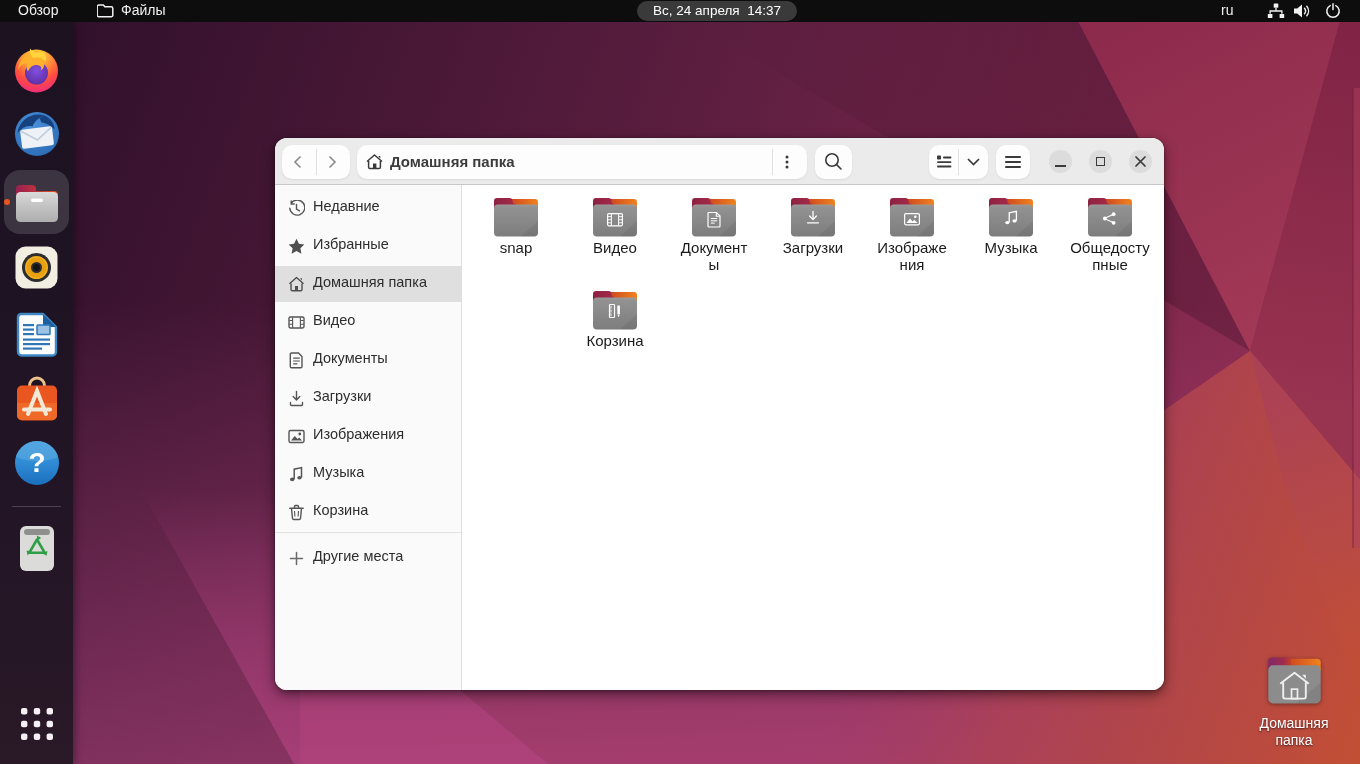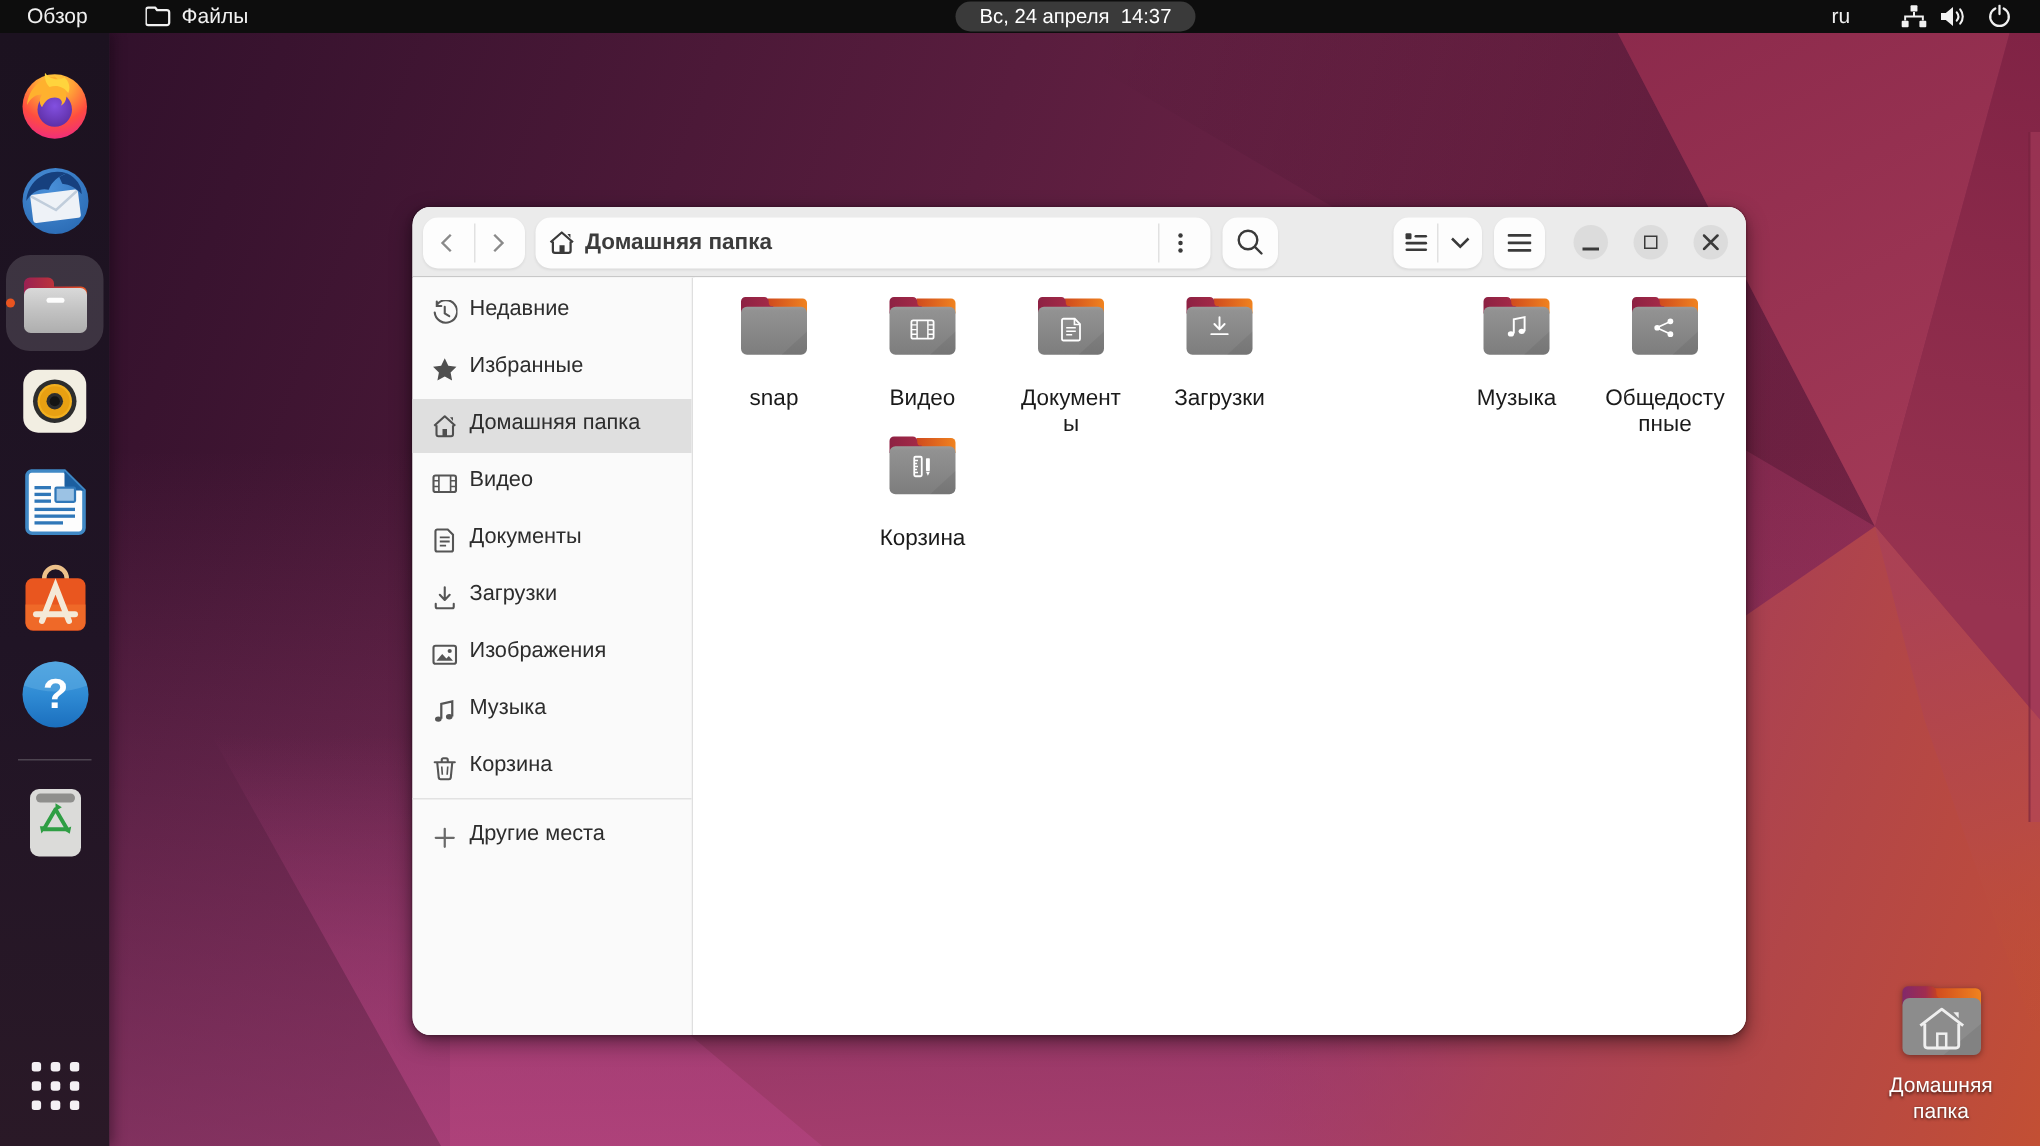--- a/index.html
+++ b/index.html
@@ -43,7 +43,7 @@
 
 .cell{position:absolute;width:96px;text-align:center;color:#1a1a1a;font-size:15px;line-height:17px;}
 .cell svg.fold{display:block;margin:0 auto;}
-.cell .cap{margin-top:20px;}
+.cell .cap{margin-top:2px;}
 
 
 #dico{left:1257px;top:654px;width:74px;text-align:center;z-index:5;color:#fff;font-size:14px;

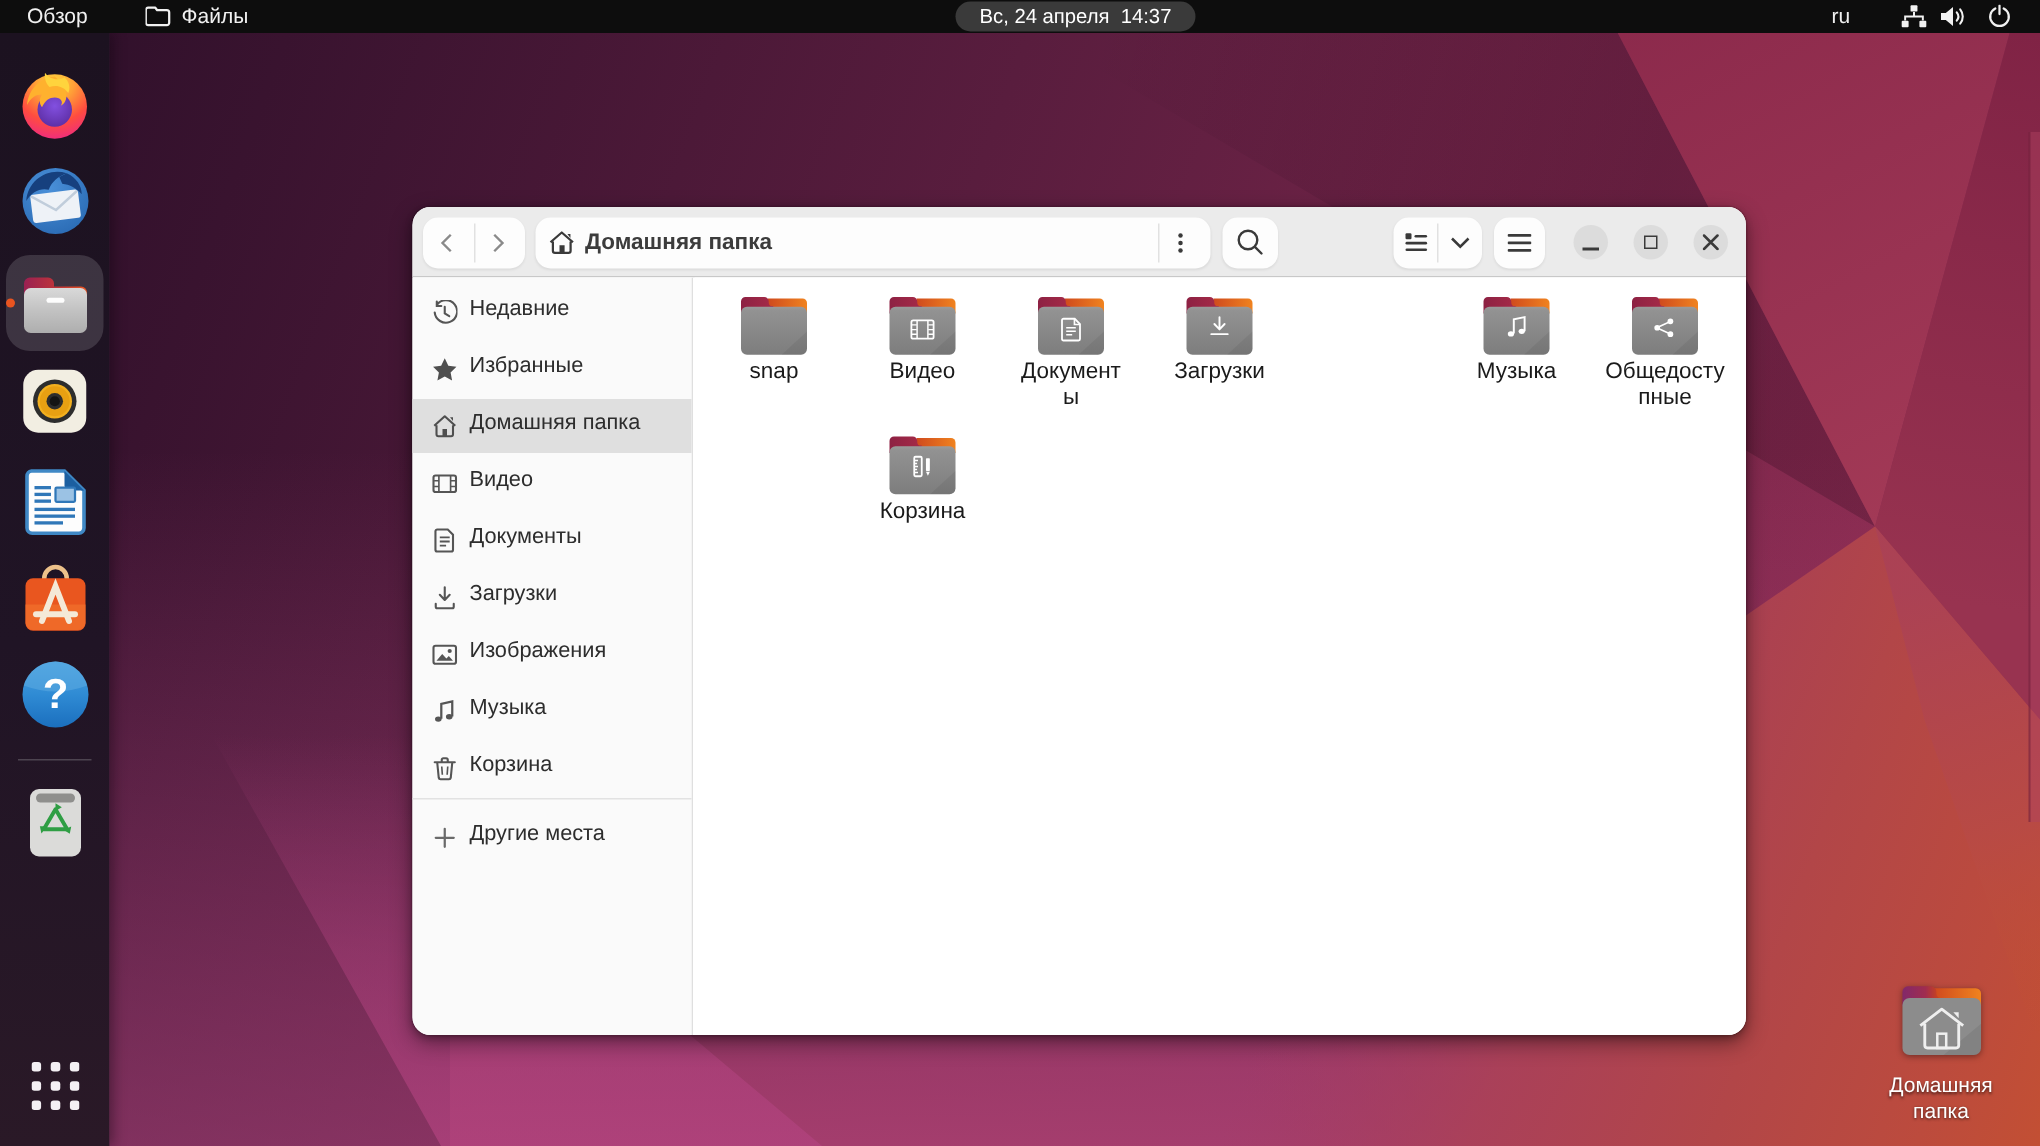--- a/index.html
+++ b/index.html
@@ -478,6 +478,17 @@
         </svg>
         <div class="cap">Загрузки</div>
       </div>
+      <div class="cell" style="left:401px;top:10px;">
+        <svg class="fold" width="46" height="42">
+            <use href="#gfold"></use>
+          <g transform="translate(15,18)">
+            <rect x="0.6" y="0.6" width="14.8" height="11.2" rx="1.2" fill="none" stroke="#fff" stroke-width="1.2"></rect>
+            <circle cx="11.3" cy="3.8" r="1.3" fill="#fff"></circle>
+            <path d="M2.4 10 L6 5.6 L8.6 8.4 L10.2 6.8 L13.6 10 Z" fill="#fff"></path>
+          </g>
+        </svg>
+        <div class="cap">Изображе<br>ния</div>
+      </div>
       <div class="cell" style="left:500px;top:10px;">
         <svg class="fold" width="46" height="42">
             <use href="#gfold"></use>

